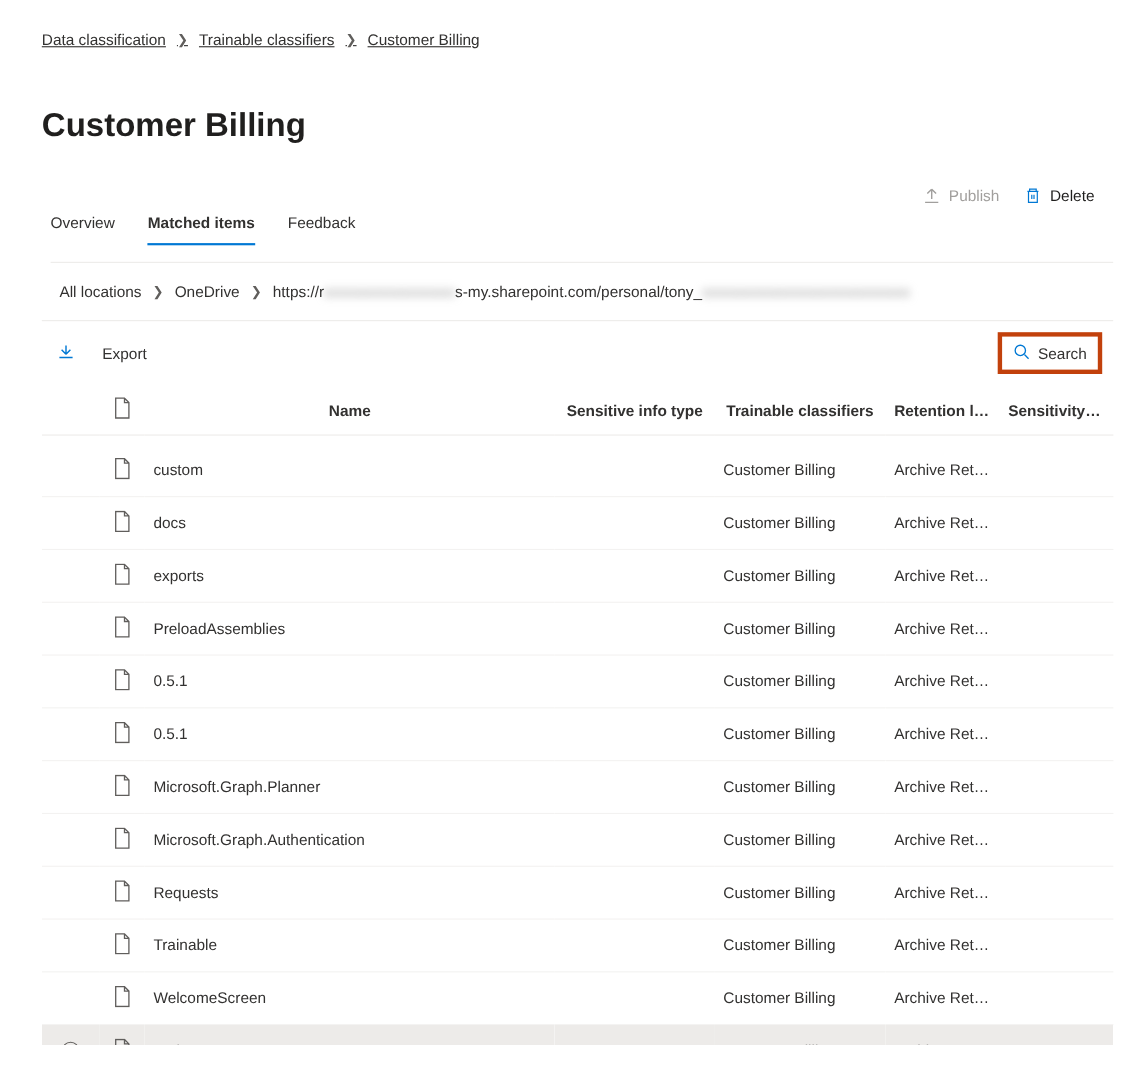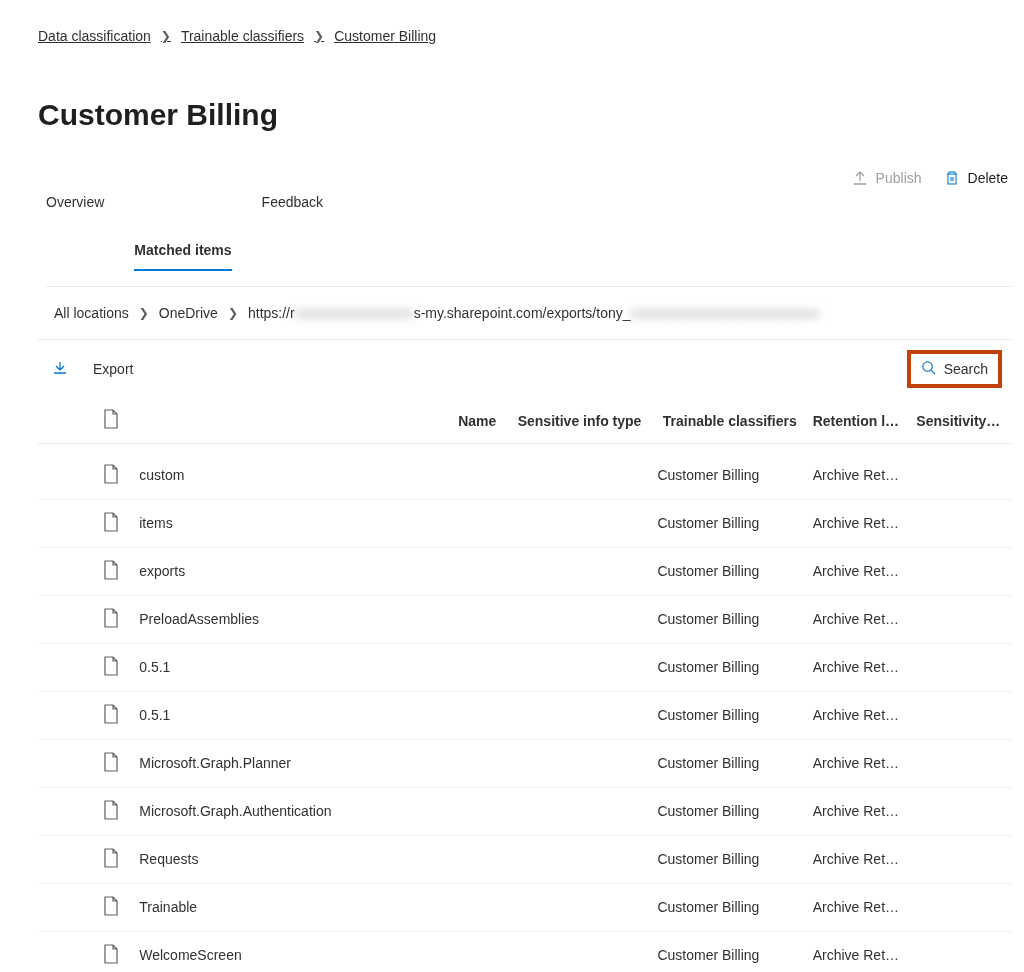--- a/index.html
+++ b/index.html
@@ -23,7 +23,7 @@
     font-size: 30px; font-weight: 700; color: #201f1e; margin-bottom: 30px;
   }
   .action-bar {
-    position: absolute; right: 16px; top: 170px;
+    position: absolute; right: 29px; top: 170px;
     display: flex; align-items: center; gap: 22px;
   }
   .action-btn {

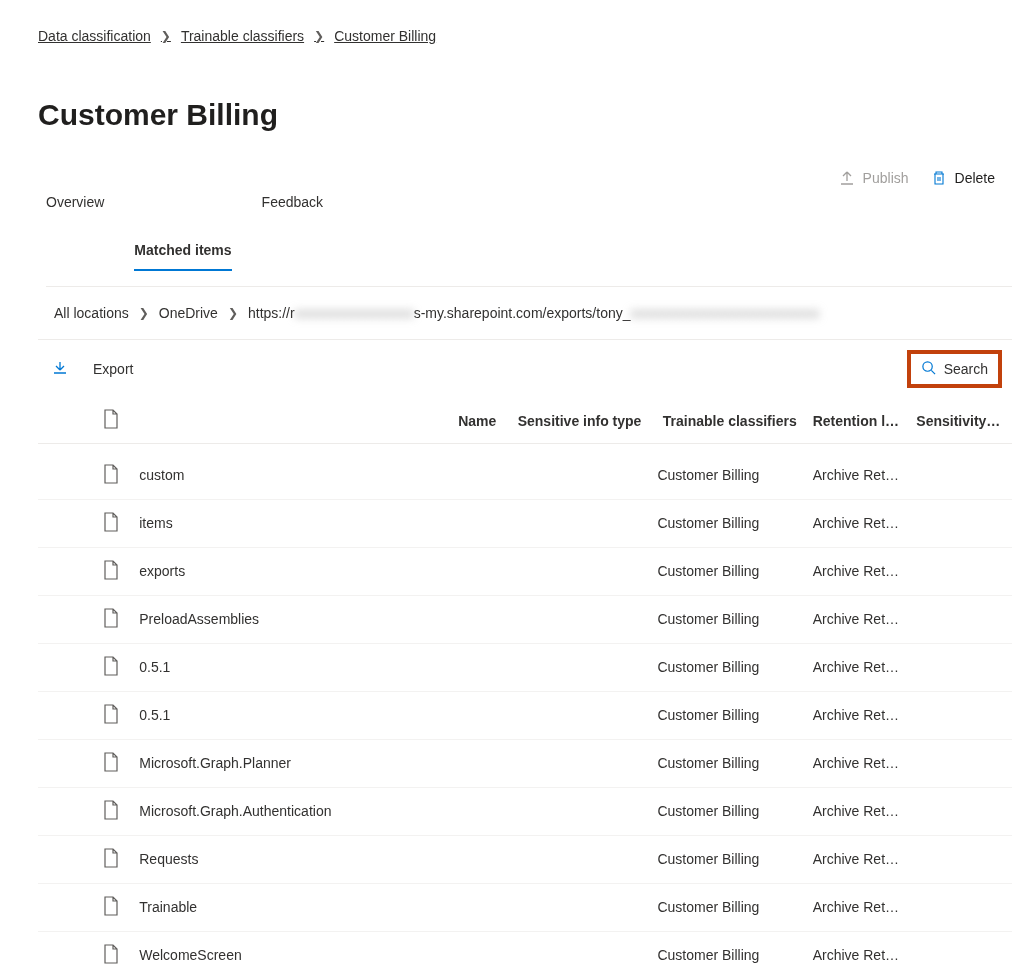--- a/index.html
+++ b/index.html
@@ -41,7 +41,7 @@
   .tab {
     padding: 8px 0 12px 0; color: #323130; cursor: pointer; position: relative;
   }
-  .tab.active { font-weight: 600; margin-top: 48px; }
+  .tab.active { font-weight: 600; }
   .tab.active::after {
     content: ""; position: absolute; left: 0; right: 0; bottom: -1px;
     height: 2px; background: #0078d4;

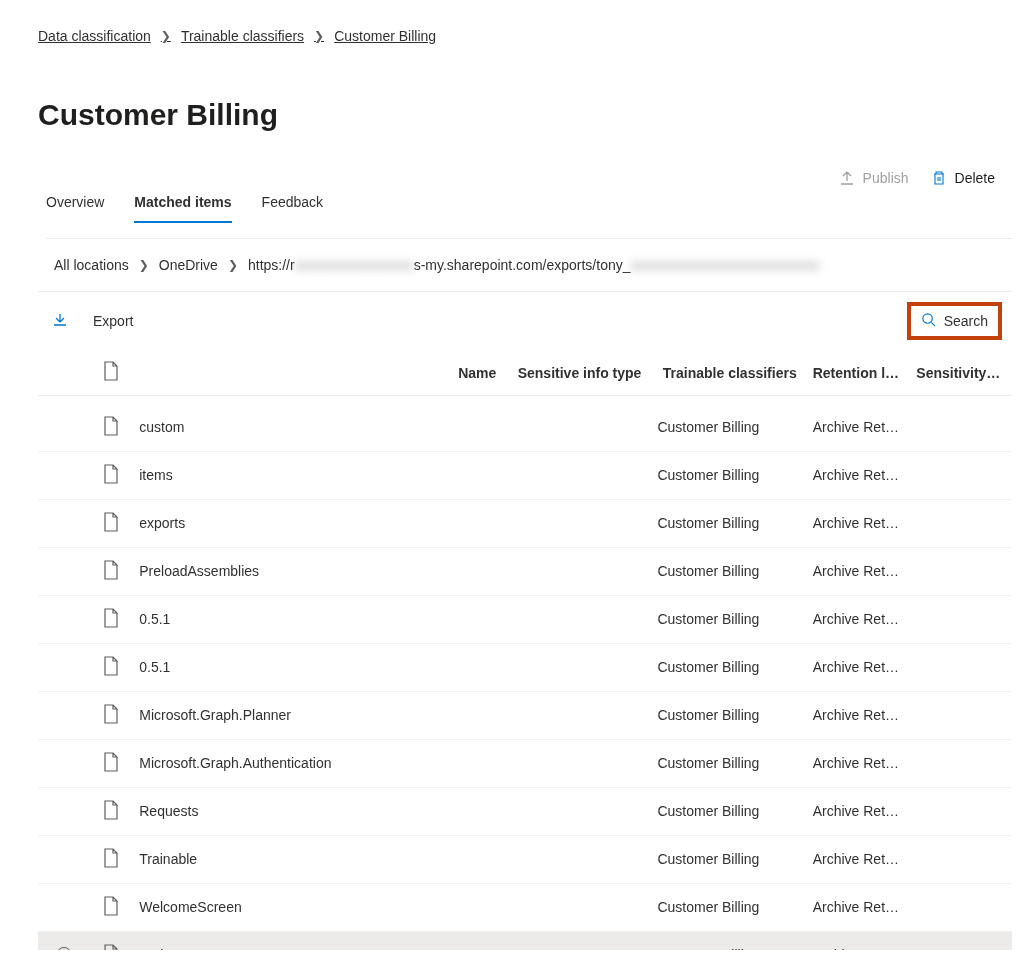--- a/index.html
+++ b/index.html
@@ -155,7 +155,7 @@
     <span class="url-parts">
       <span>https://r</span>
         <span class="blur">xxxxxxxxxxxxxxxxx</span>
-        <span>s-my.sharepoint.com/exports/tony_</span>
+        <span>s-my.sharepoint.com/personal/tony_</span>
         <span class="blur">xxxxxxxxxxxxxxxxxxxxxxxxxxx</span>
     </span>
   </div>

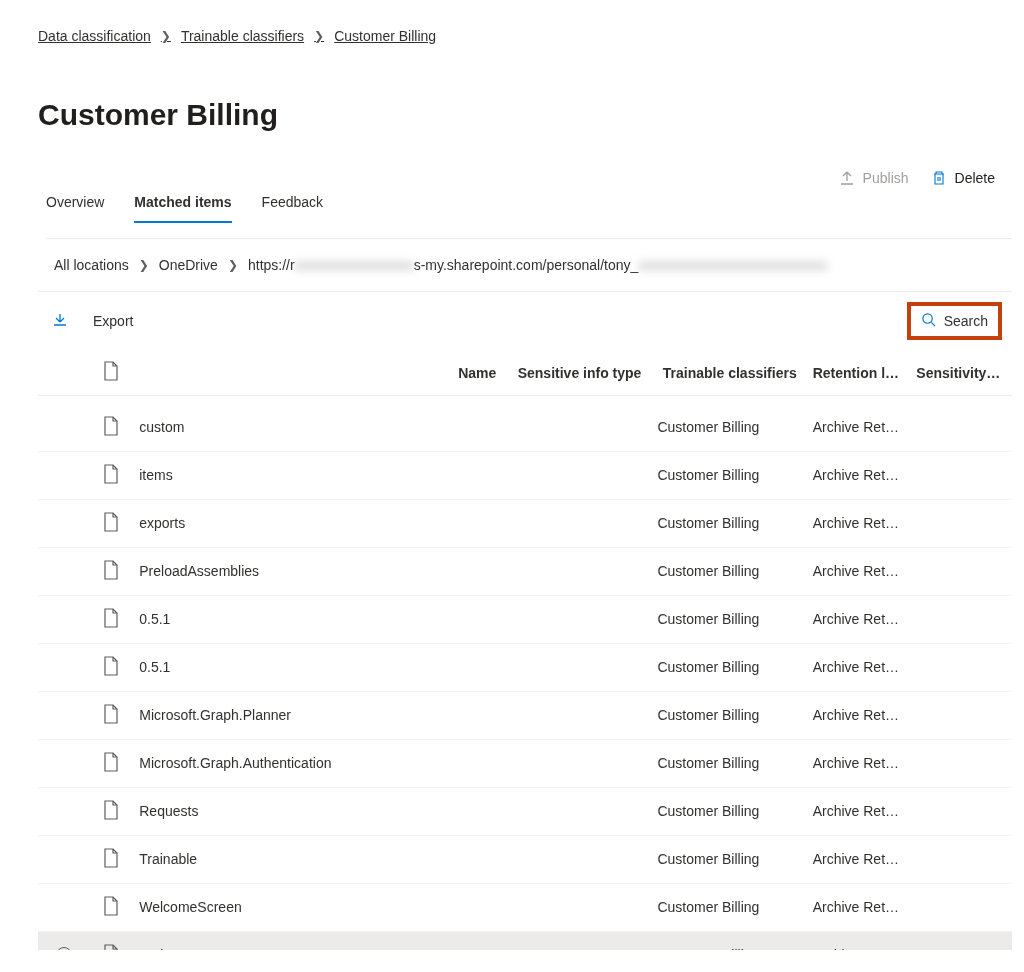--- a/index.html
+++ b/index.html
@@ -74,7 +74,7 @@
   }
   table { width: 100%; border-collapse: collapse; }
   thead th {
-    text-align: right; font-weight: 600; font-size: 14px;
+    text-align: center; font-weight: 600; font-size: 14px;
     padding: 11px 8px 11px 8px; border-bottom: 1px solid #edebe9;
     white-space: nowrap; overflow: hidden; text-overflow: ellipsis;
   }

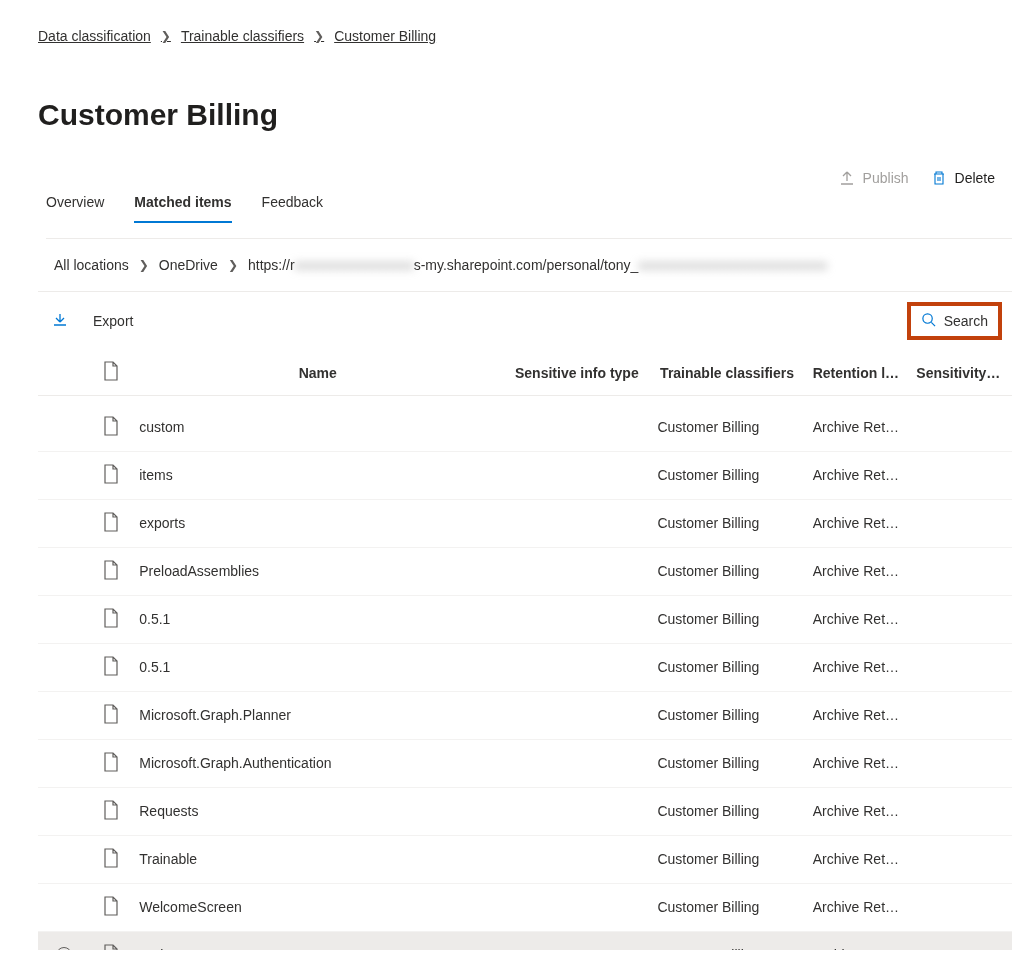--- a/index.html
+++ b/index.html
@@ -220,7 +220,7 @@
               <td class="icon-col"><span class="file-icon"><svg viewBox="0 0 16 20">
                     <path d="M2 1 H10 L14 5 V19 H2 Z M10 1 V5 H14" fill="none" stroke="#605e5c" stroke-width="1.2"></path>
                   </svg></span></td>
-              <td class="name-col">items</td>
+              <td class="name-col">docs</td>
               <td class="sens-col"></td>
               <td class="train-col">Customer Billing</td>
               <td class="ret-col">Archive Rete...</td>

